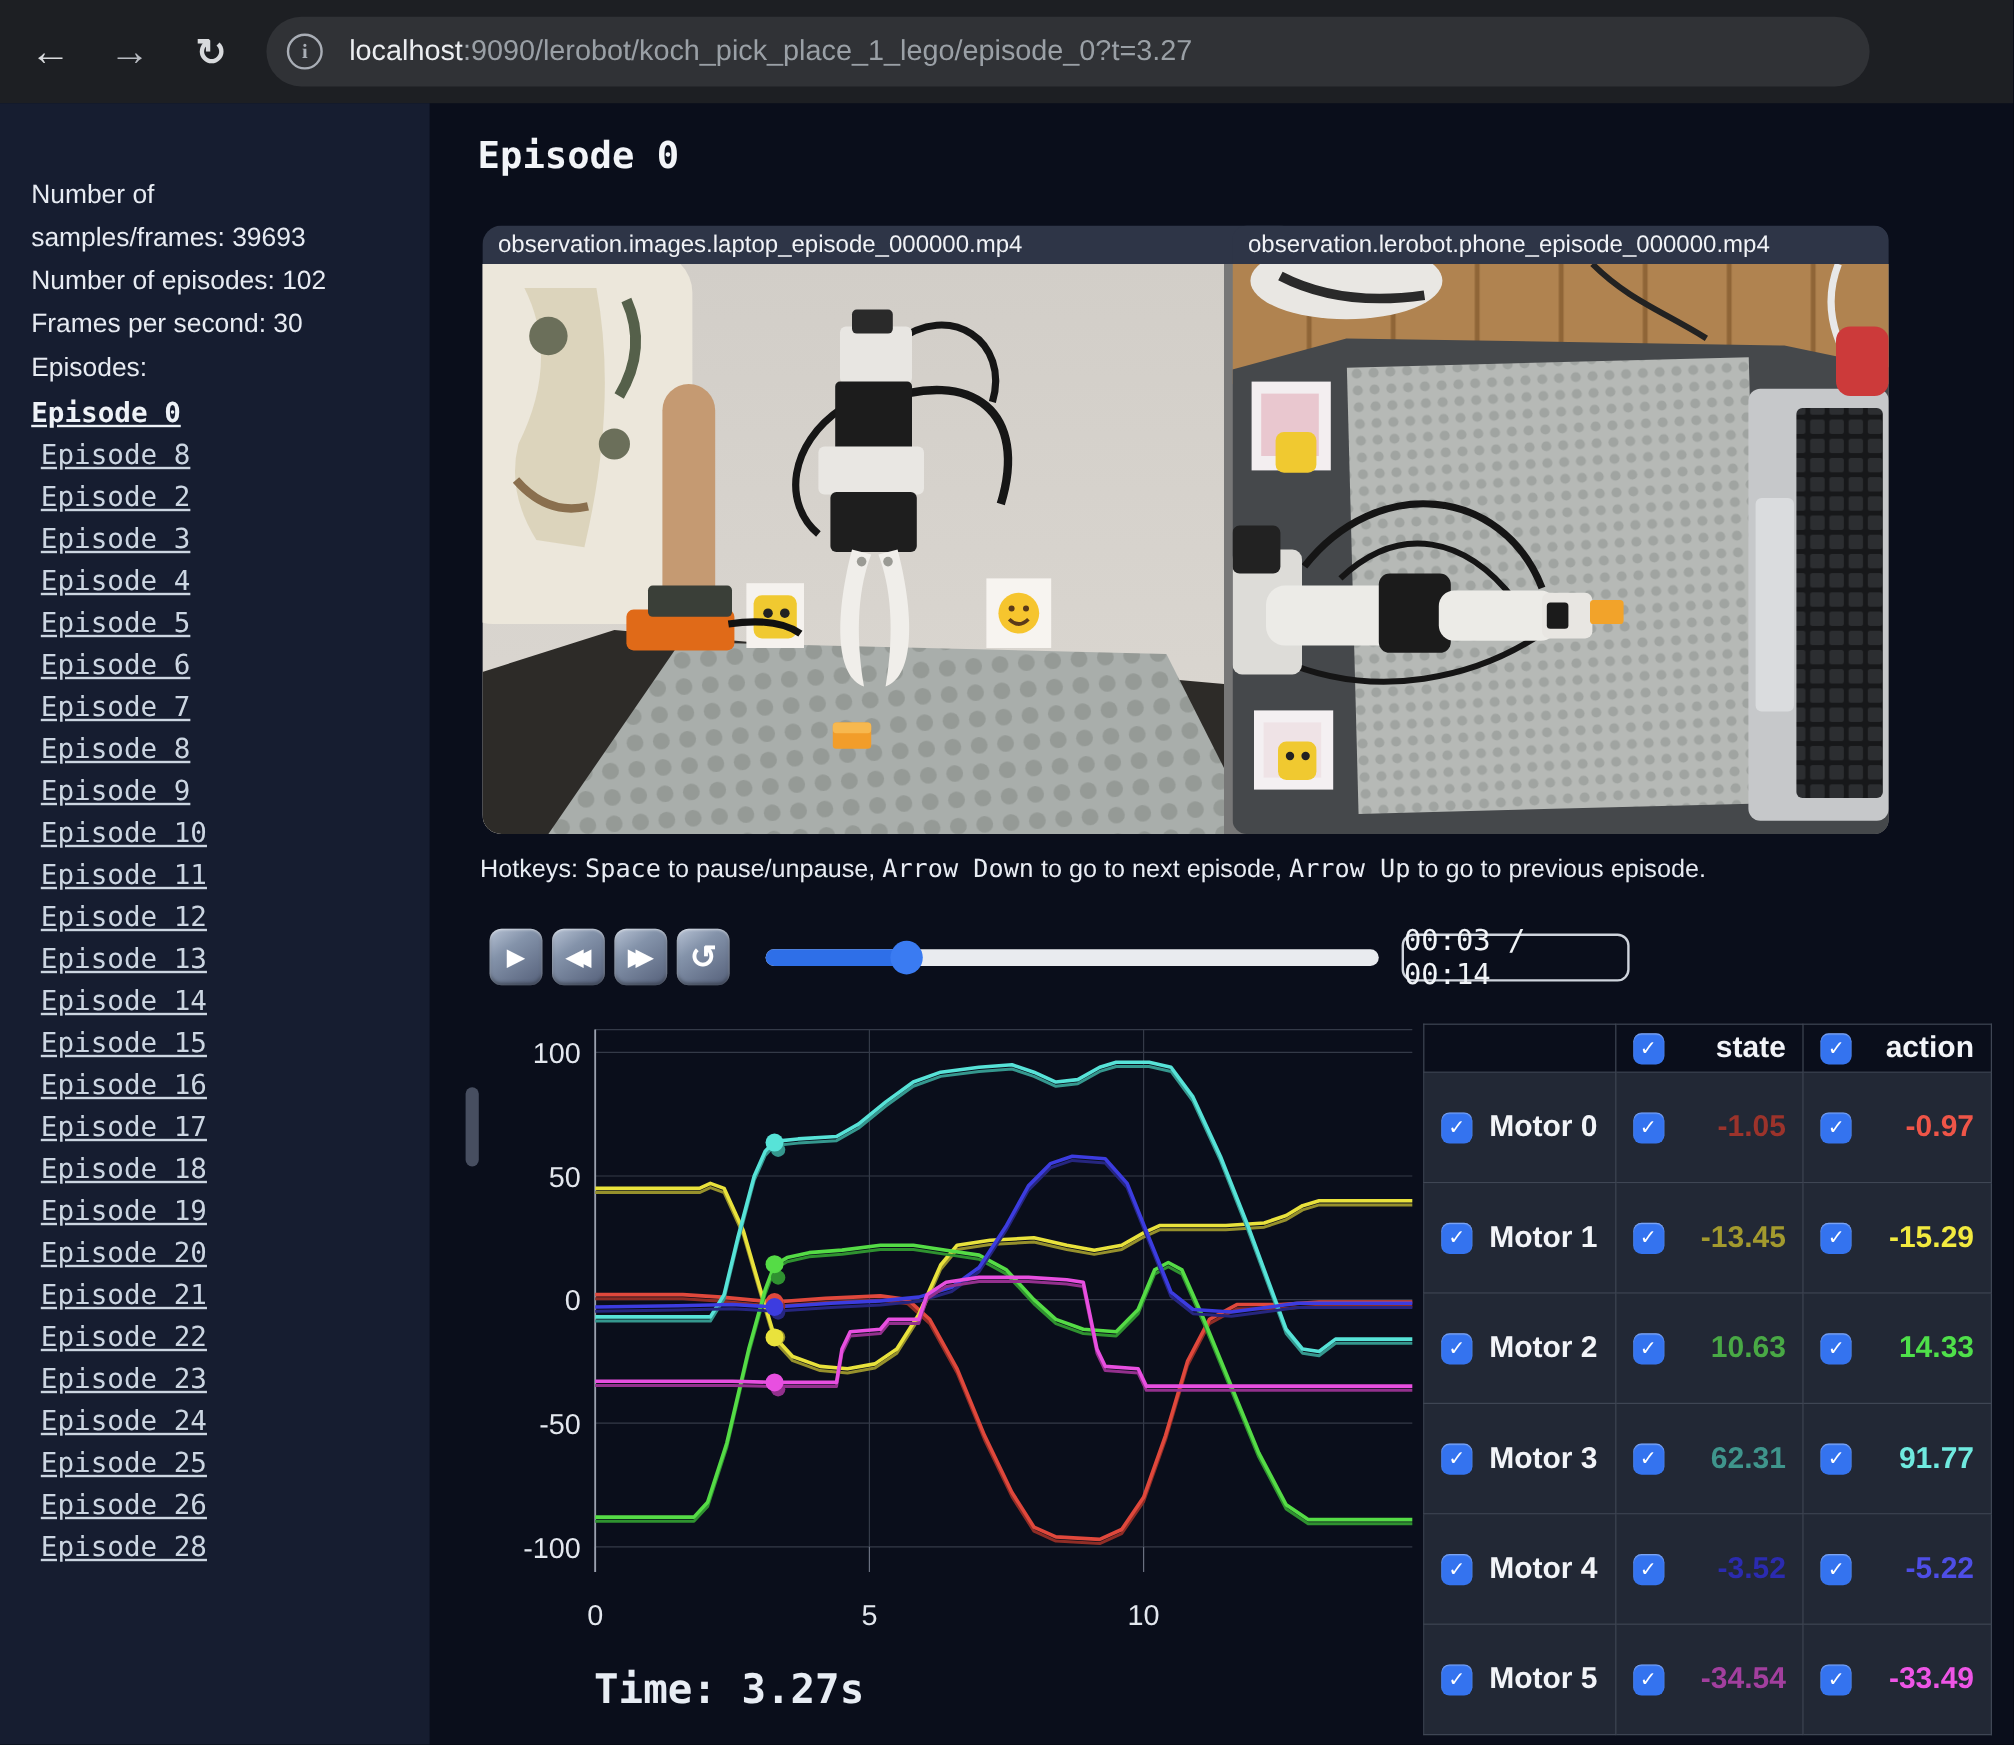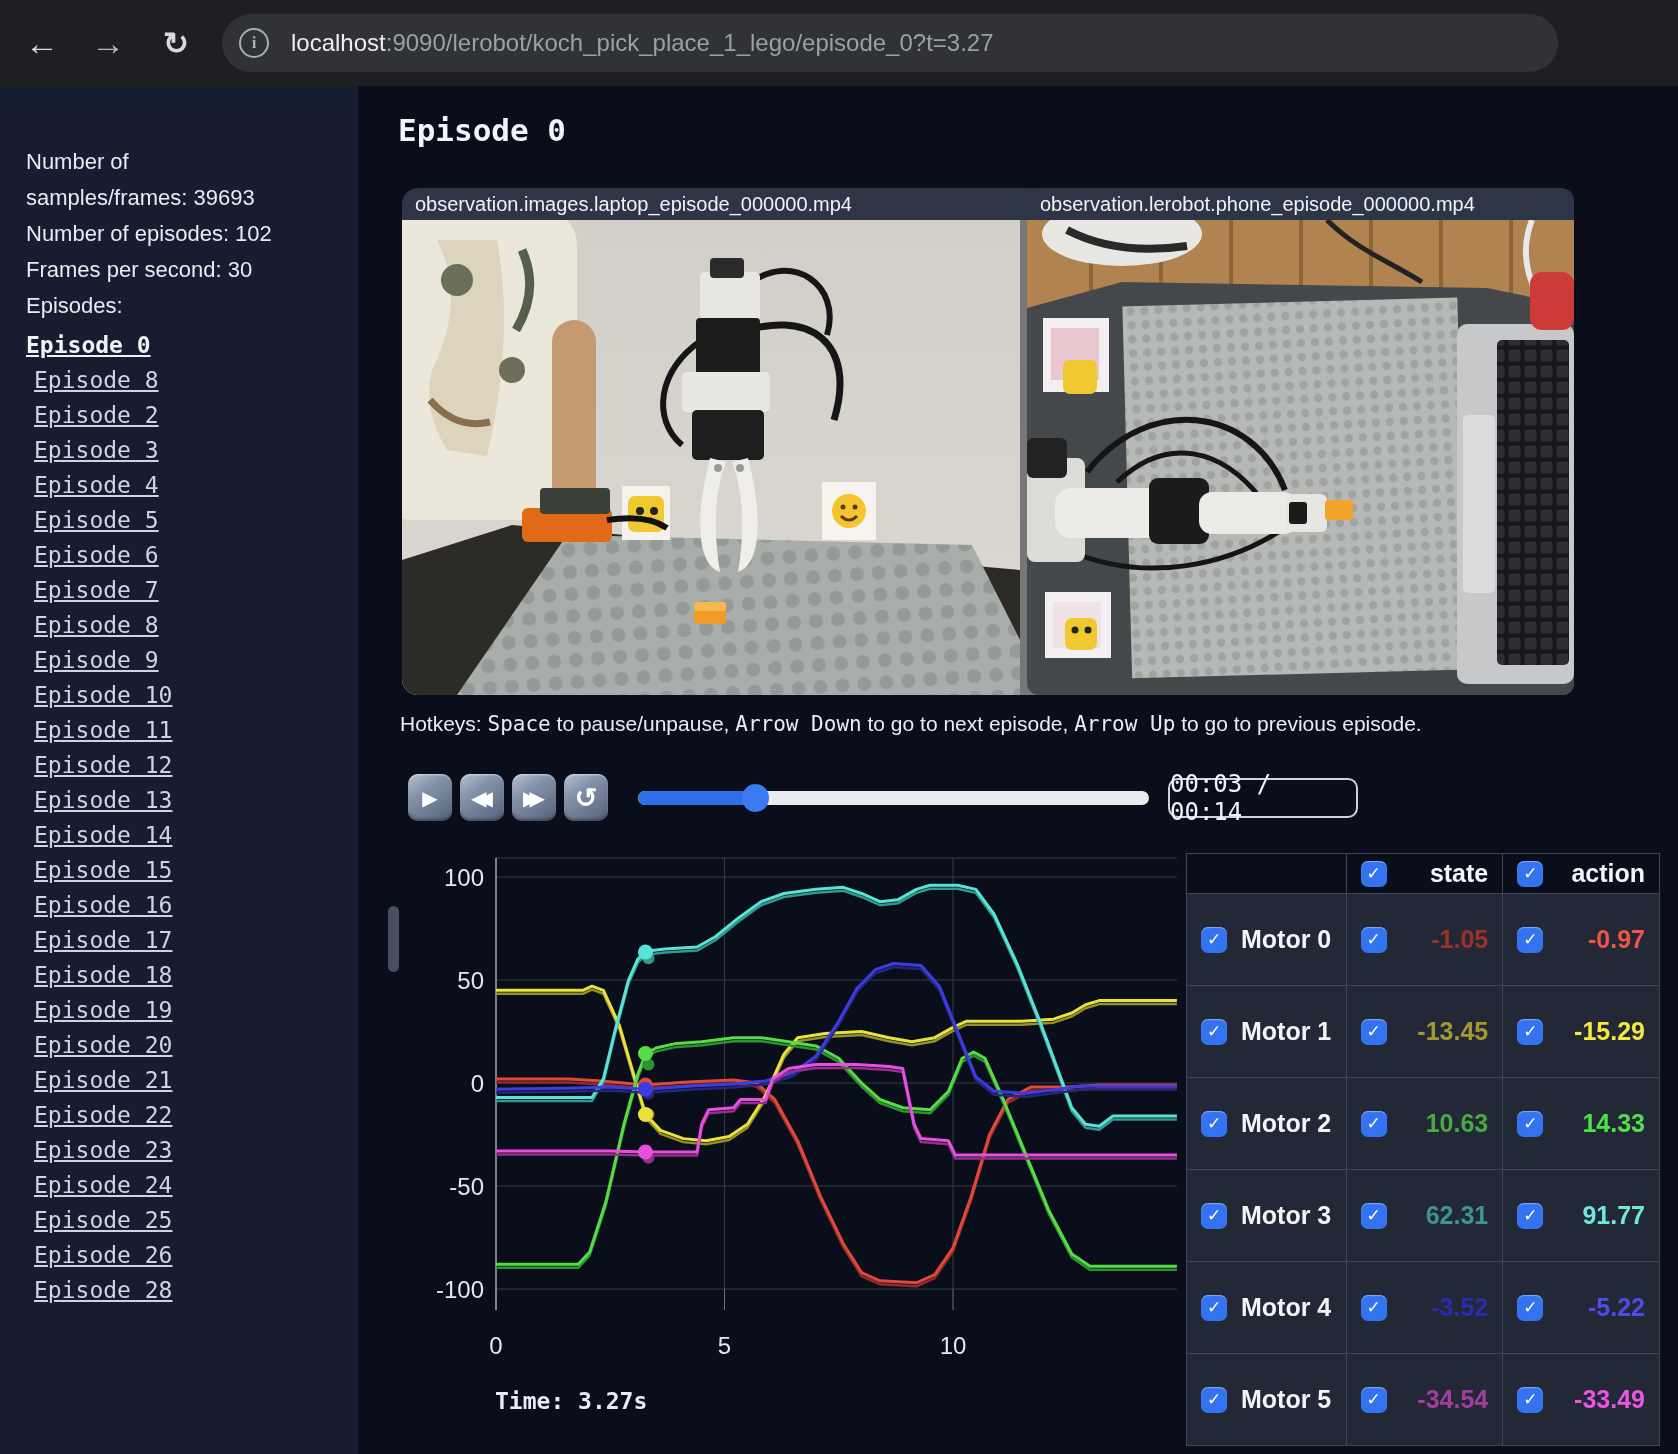--- a/index.html
+++ b/index.html
@@ -64,7 +64,7 @@
 
   
   #chart-wrap{position:absolute;left:398px;top:848px;width:792px;height:566px;}
-  #time-label{position:absolute;left:495px;top:1388px;font-size:23px;font-weight:bold;color:#e8edf4;}
+  #time-label{position:absolute;left:495px;top:1388px;font-size:34px;font-weight:bold;color:#e8edf4;}
   #scrollthumb{position:absolute;left:388px;top:906px;width:11px;height:66px;border-radius:6px;background:#474e60;cursor:pointer;}
 
   

